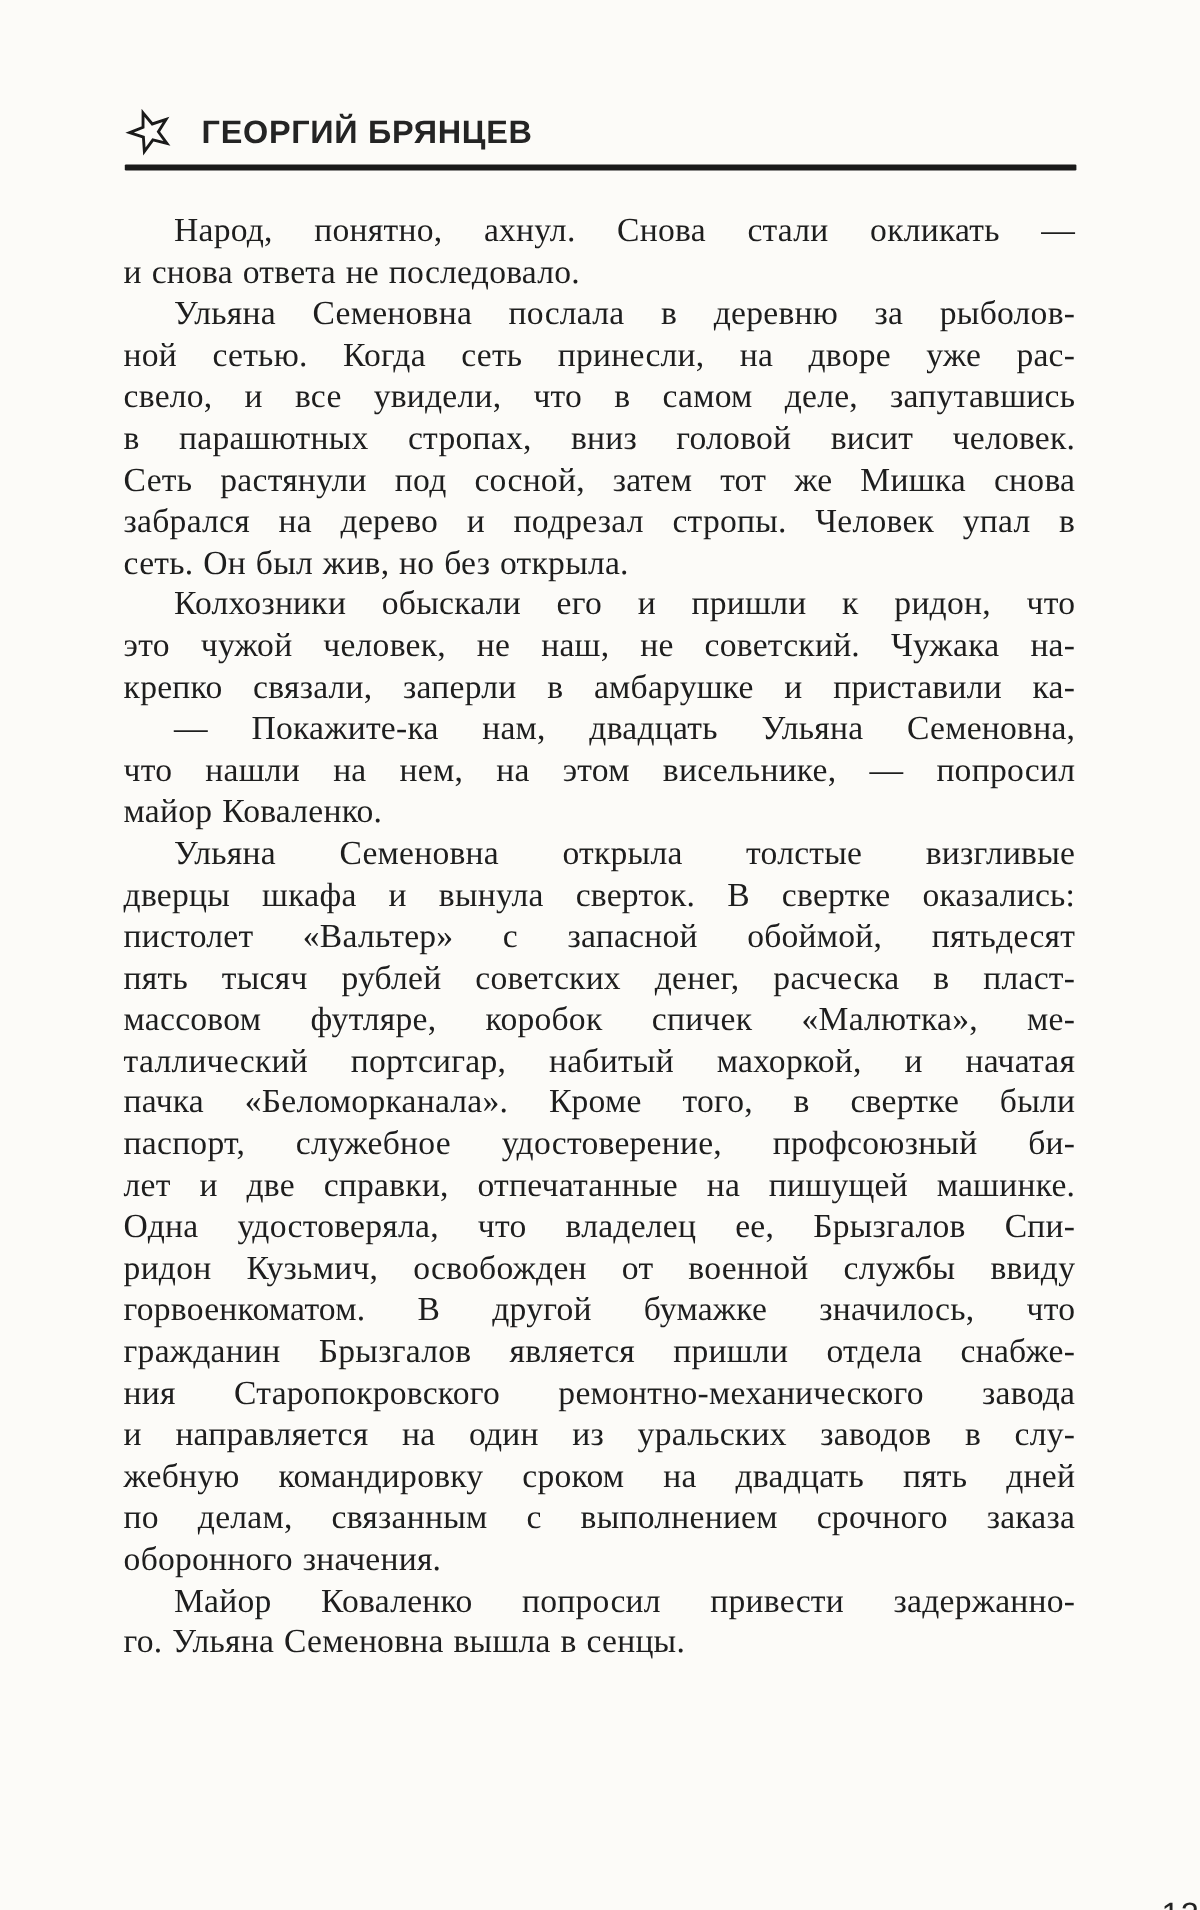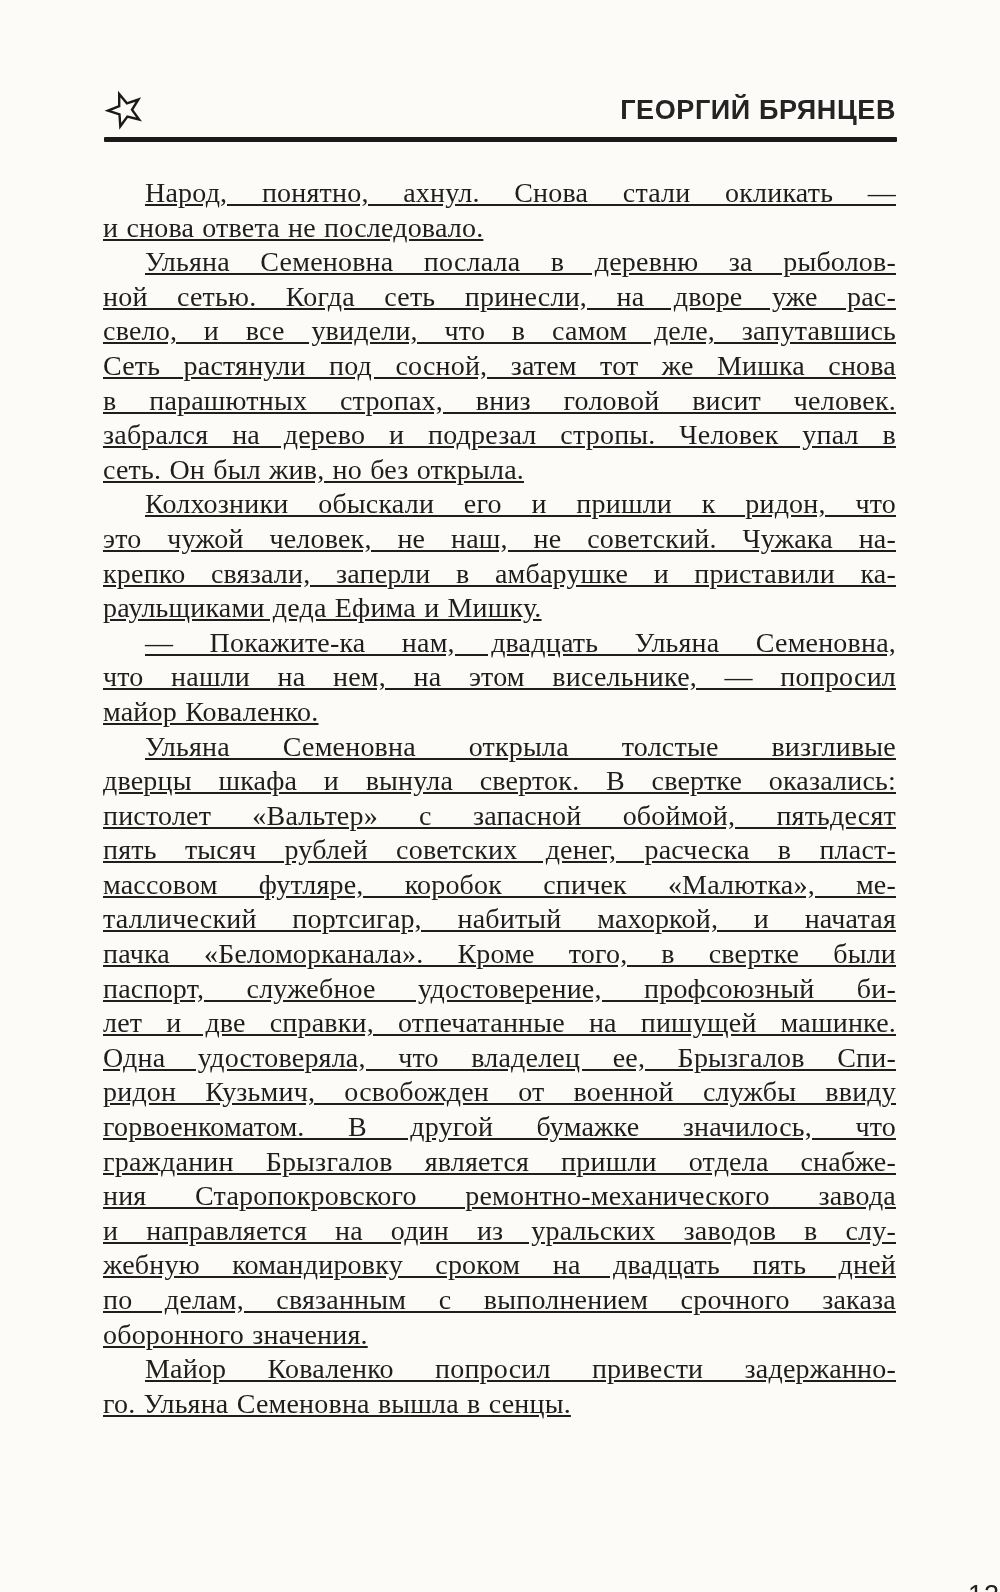--- a/index.html
+++ b/index.html
@@ -25,8 +25,9 @@
     top: 84px;
     height: 50px;
     display: flex;
-    justify-content: space-between;
+    justify-content: flex-start;
     align-items: flex-end;
+    gap: 20px;
   }
   .star-wrap {
     width: 44px;

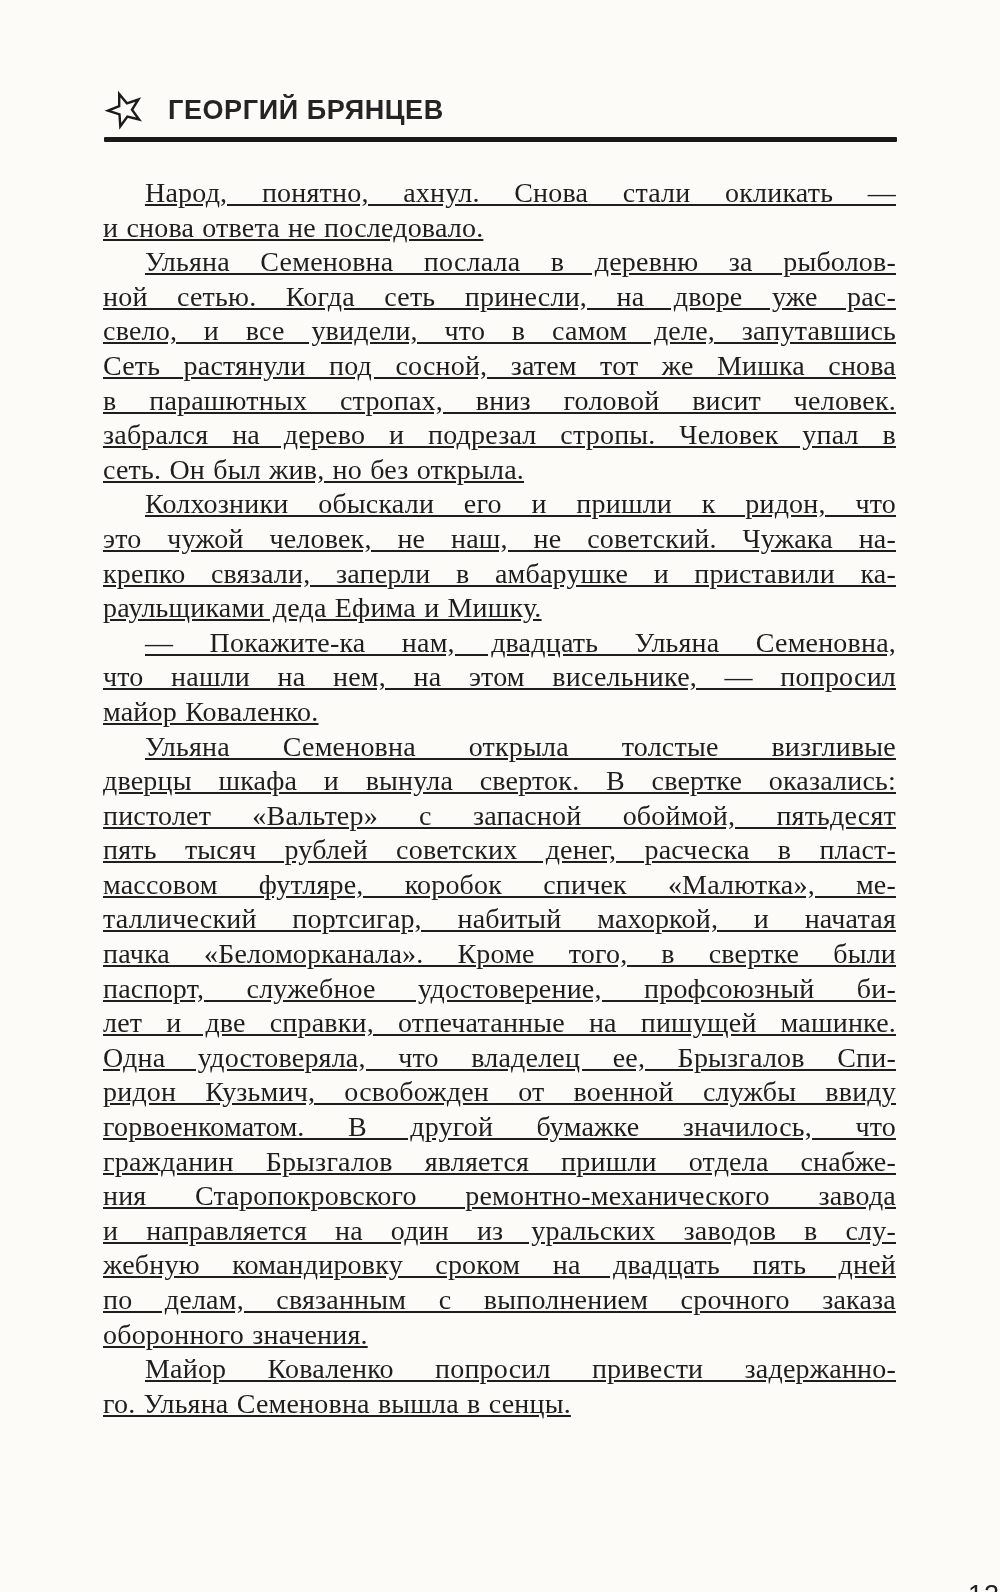--- a/index.html
+++ b/index.html
@@ -67,7 +67,7 @@
     word-spacing: 1px;
     color: #1e1e1e;
   }
-  .para { margin: 0; padding: 0; text-decoration: underline; }
+  .para { margin: 0; padding: 0; }
   .line {
     height: 34.6px;
     text-align: justify;

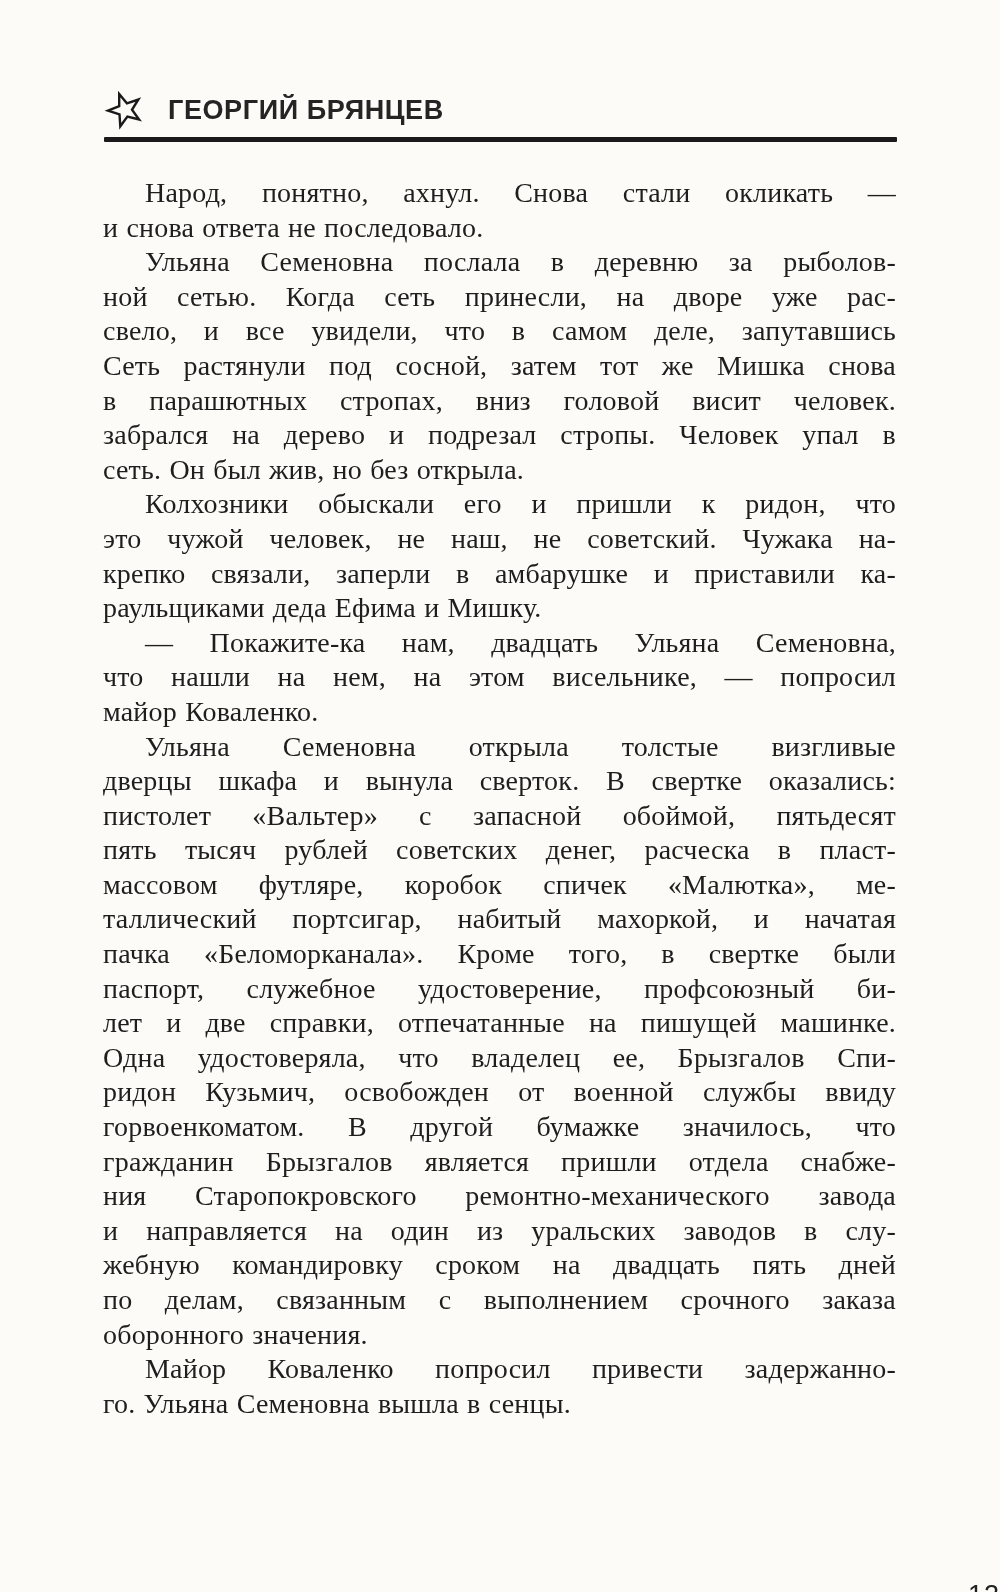--- a/index.html
+++ b/index.html
@@ -120,8 +120,8 @@
         <div class="line first">Ульяна Семеновна послала в деревню за рыболов-</div>
         <div class="line">ной сетью. Когда сеть принесли, на дворе уже рас-</div>
         <div class="line">свело, и все увидели, что в самом деле, запутавшись</div>
+        <div class="line">в парашютных стропах, вниз головой висит человек.</div>
         <div class="line">Сеть растянули под сосной, затем тот же Мишка снова</div>
-        <div class="line">в парашютных стропах, вниз головой висит человек.</div>
         <div class="line">забрался на дерево и подрезал стропы. Человек упал в</div>
         <div class="line lastline">сеть. Он был жив, но без открыла.</div>
       </div>

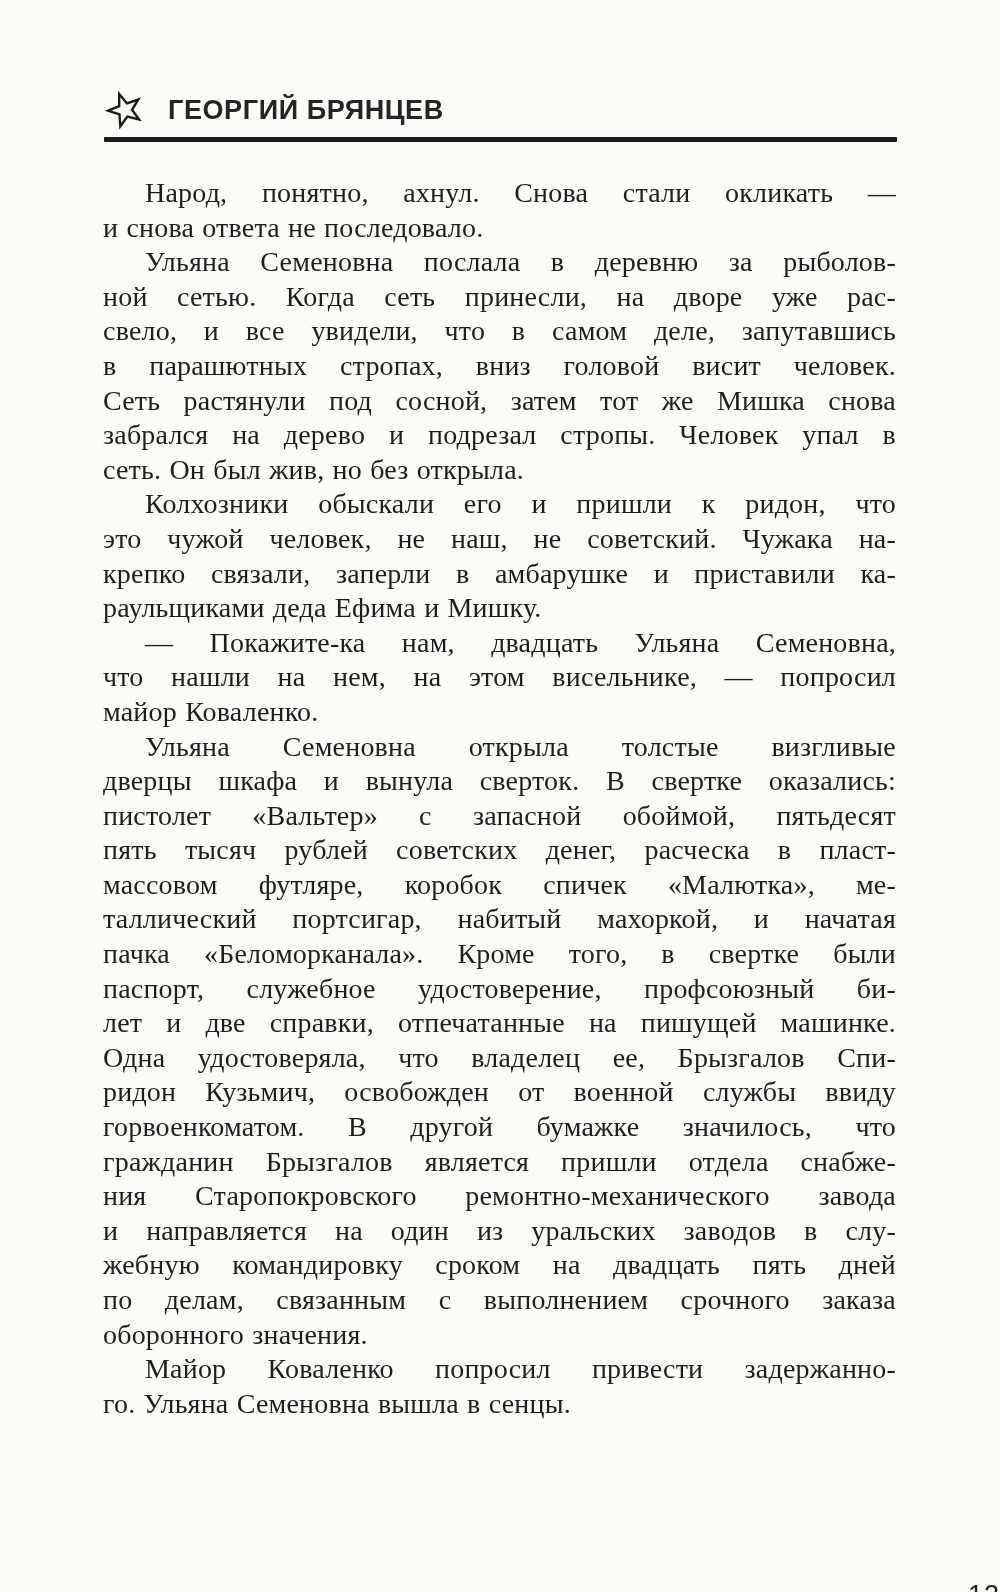--- a/index.html
+++ b/index.html
@@ -129,7 +129,6 @@
         <div class="line first">Колхозники обыскали его и пришли к ридон, что</div>
         <div class="line">это чужой человек, не наш, не советский. Чужака на-</div>
         <div class="line">крепко связали, заперли в амбарушке и приставили ка-</div>
-        <div class="line lastline">раульщиками деда Ефима и Мишку.</div>
       </div>
       <div class="para">
         <div class="line first">— Покажите-ка нам, двадцать Ульяна Семеновна,</div>

